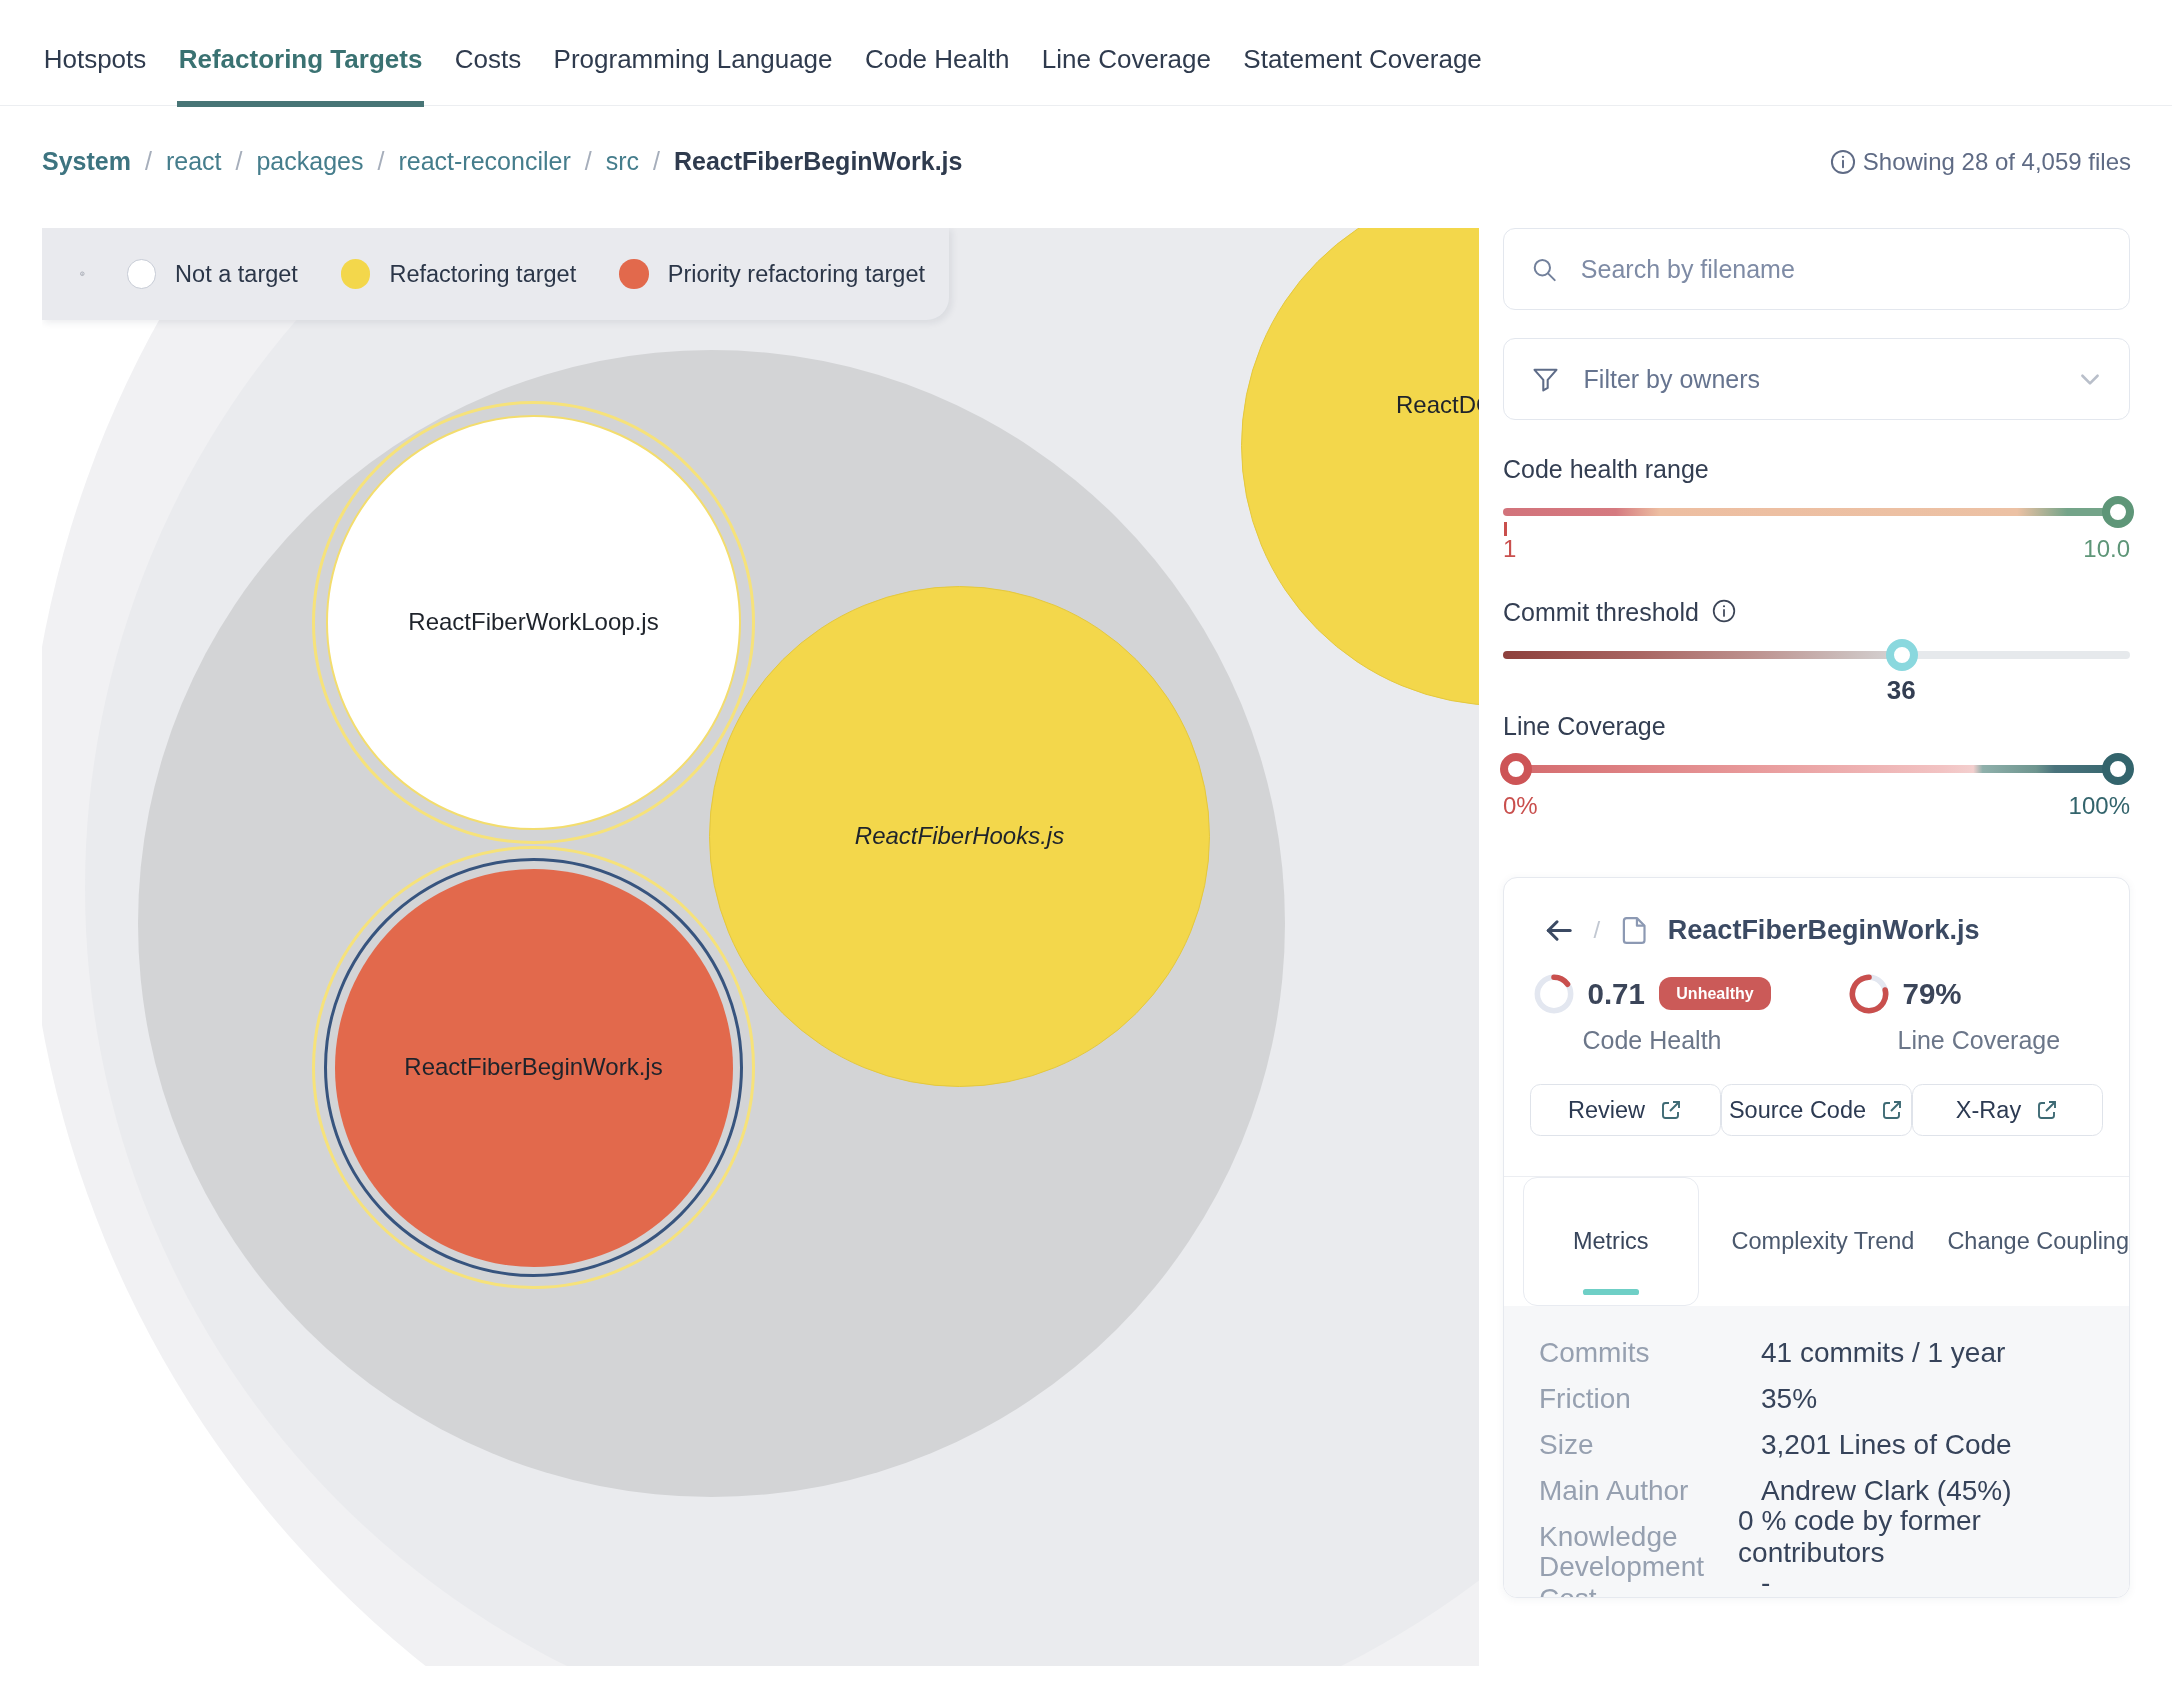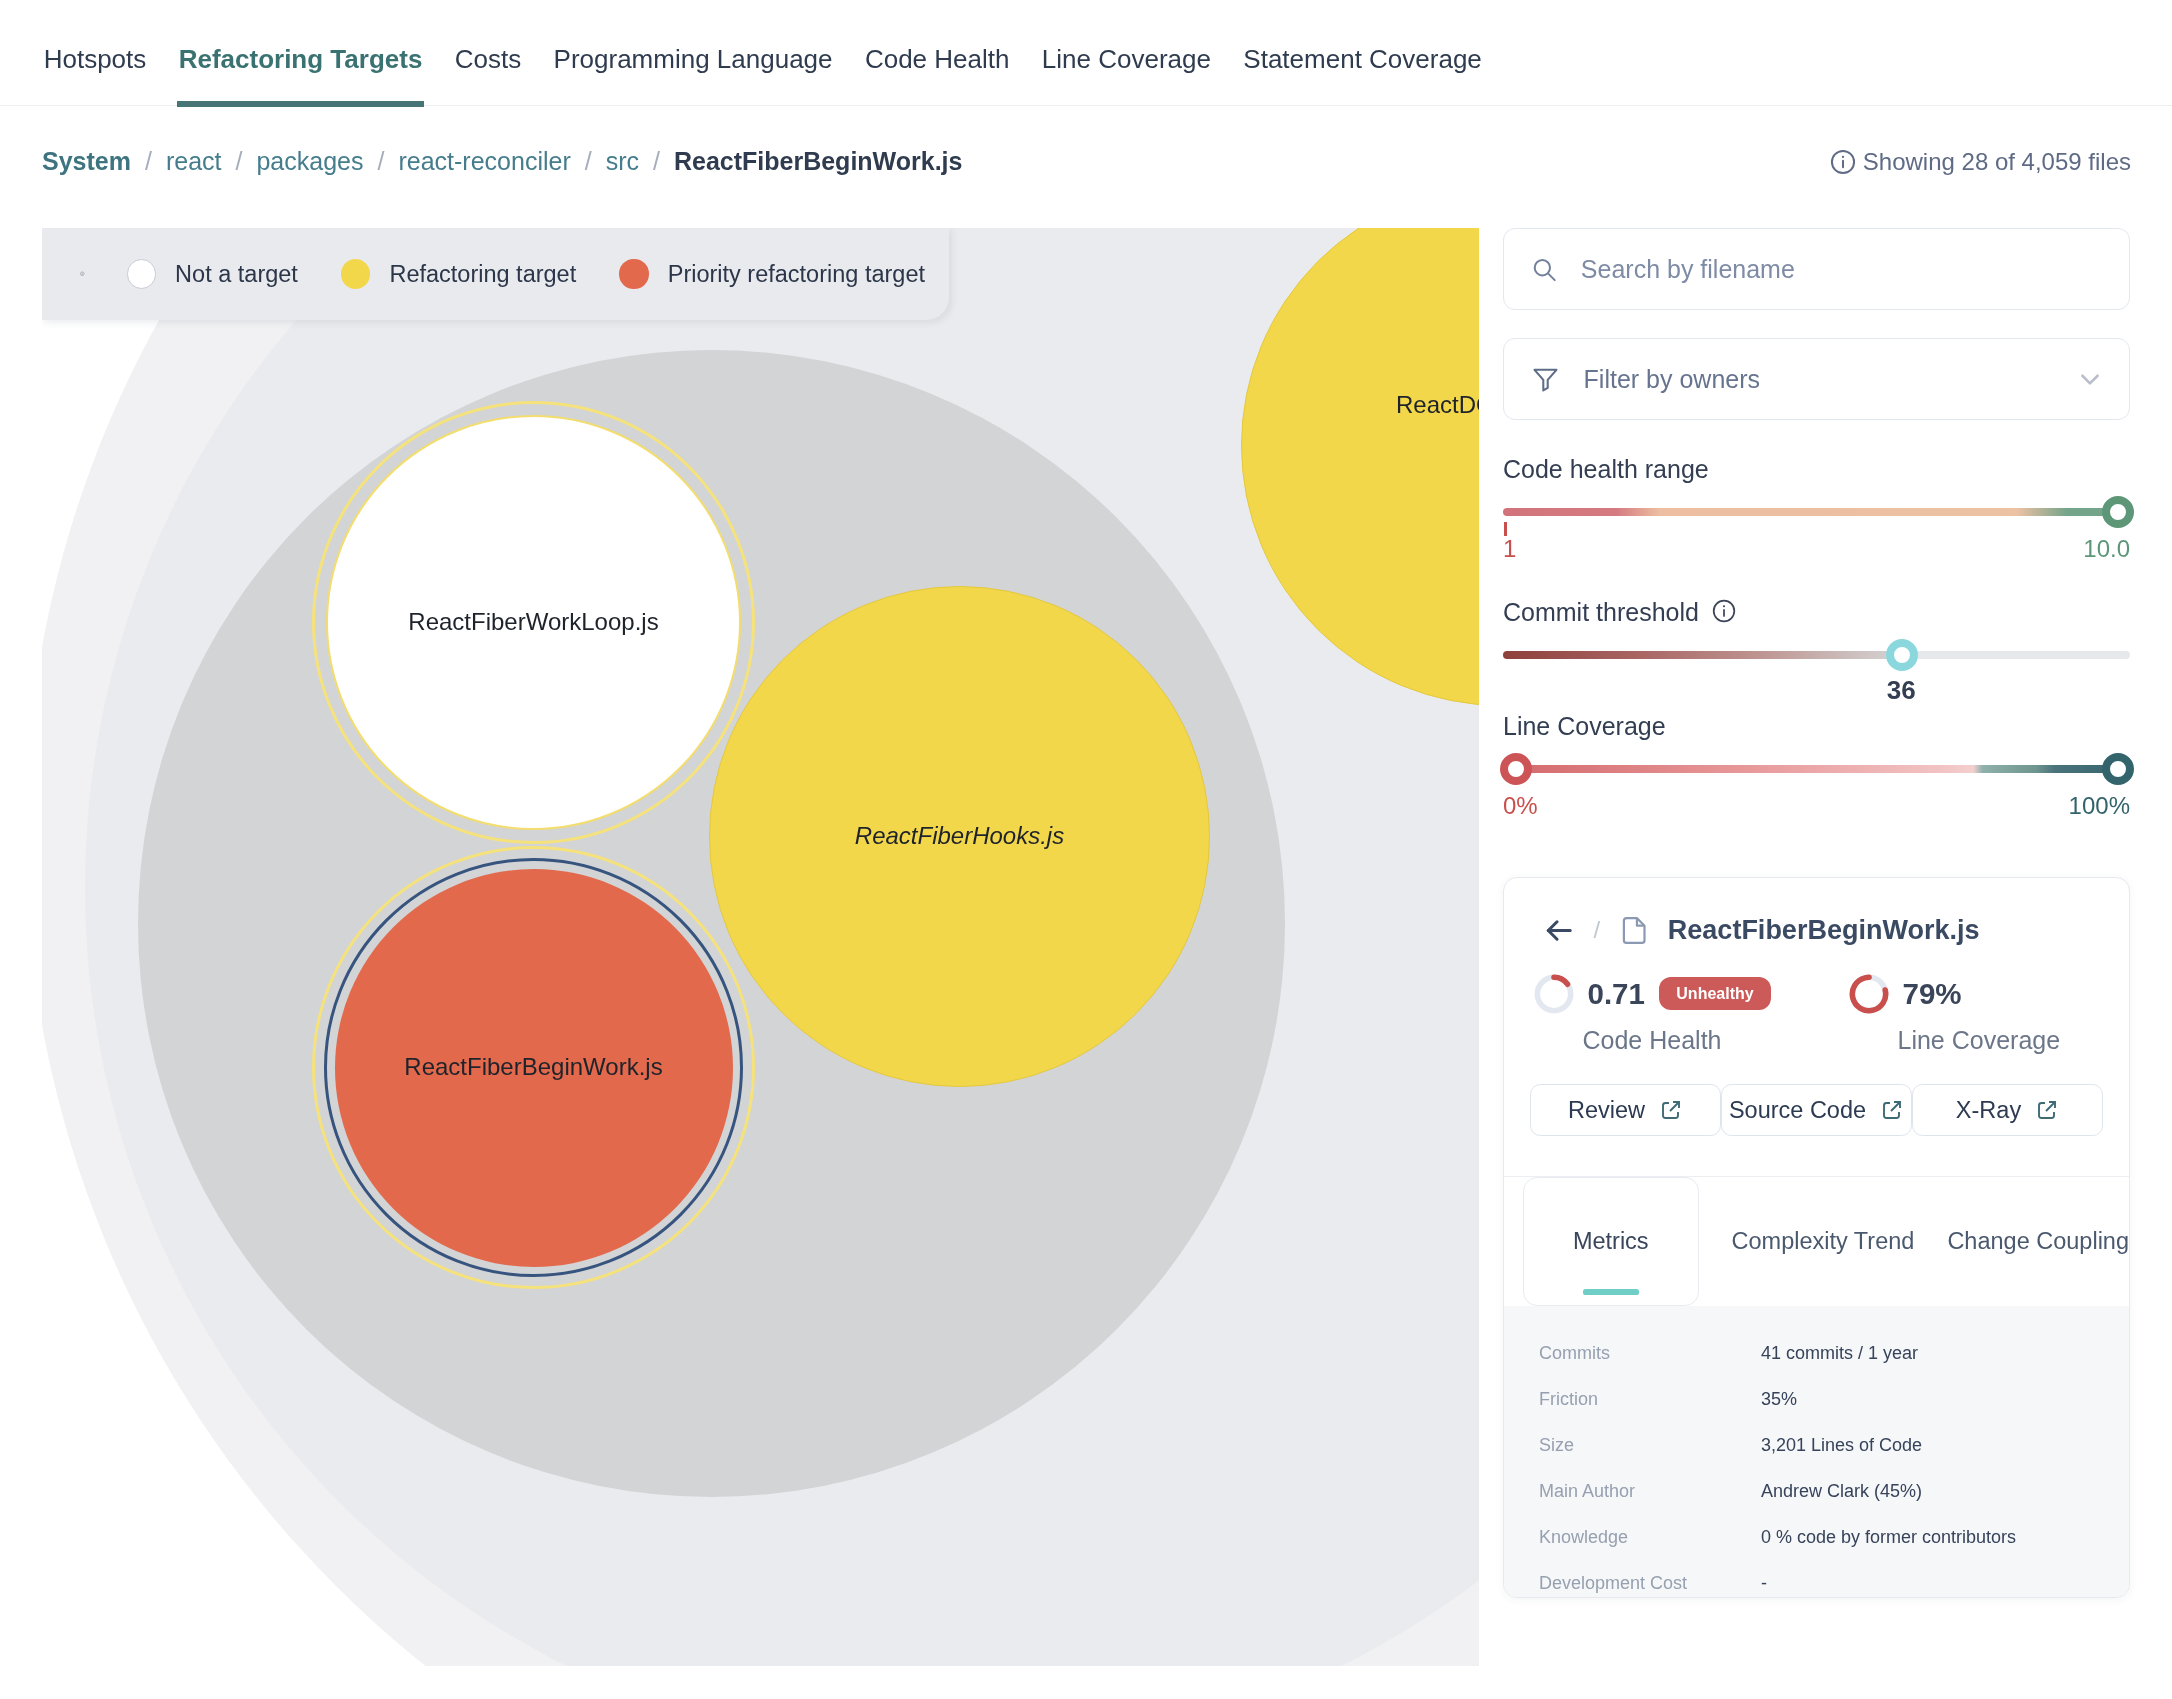--- a/index.html
+++ b/index.html
@@ -124,7 +124,7 @@
   .sub-tab { font-size:23.5px; color:#4B596E; margin-left:33px; cursor:pointer; white-space:nowrap; }
 
   .metrics-table { background:#F6F7F9; flex:1; padding:24px 35px 0 35px; }
-  .mrow { display:flex; height:46px; align-items:center; font-size:18px; }
+  .mrow { display:flex; height:46px; align-items:center; font-size:28px; }
   .mlabel { width:222px; color:#96A0B0; }
   .mvalue { color:#36435A; }
 

